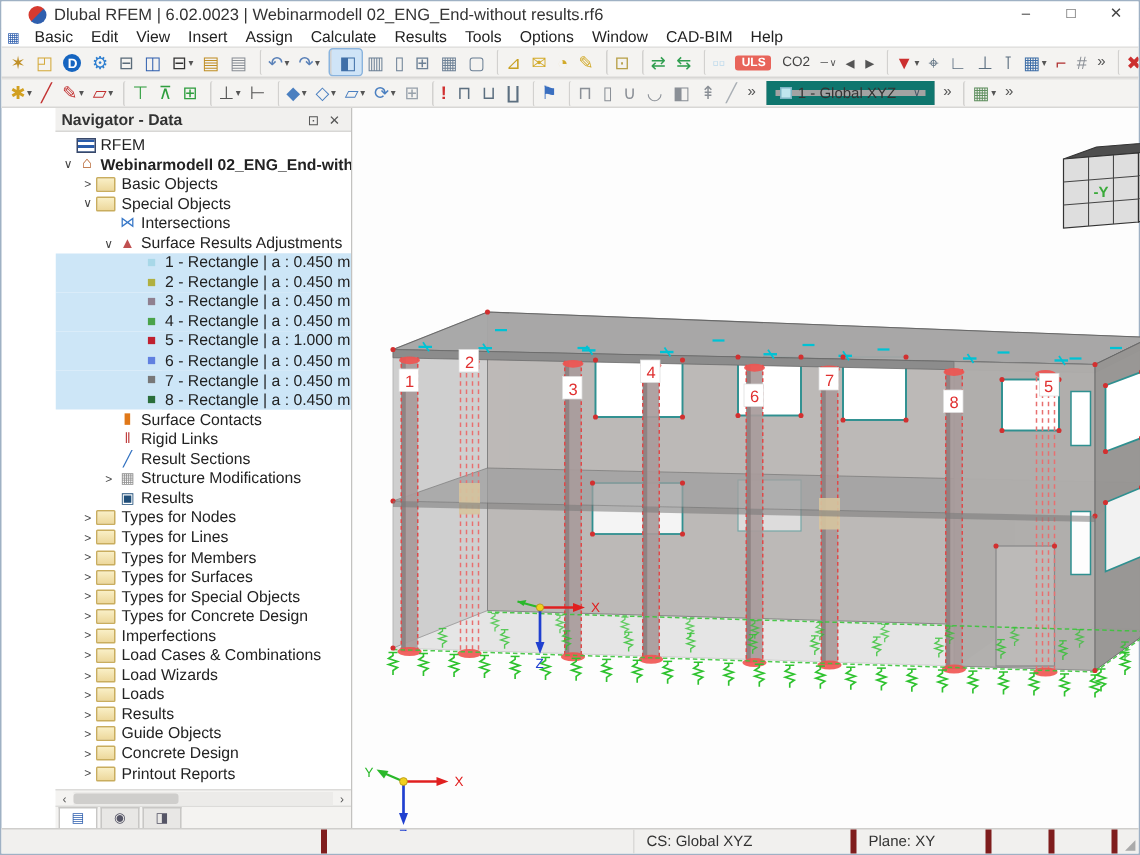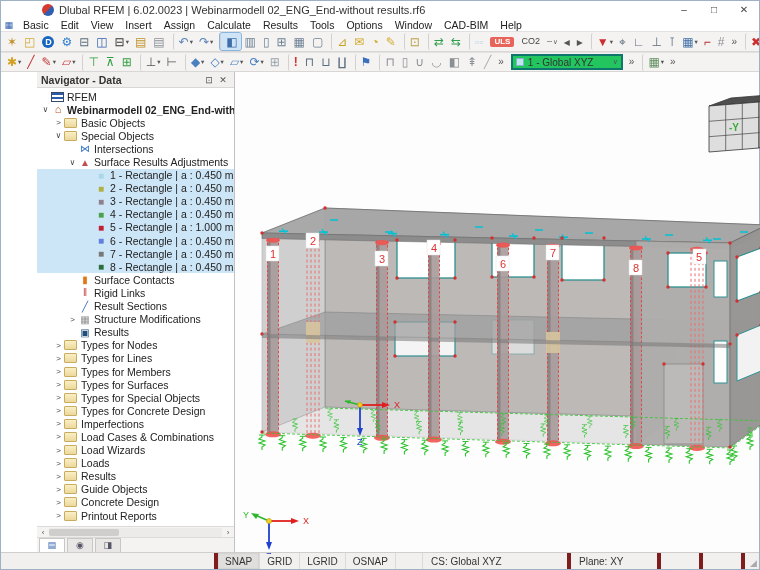--- a/index.html
+++ b/index.html
@@ -7,7 +7,7 @@
   .window { width:760px; height:570px; display:flex; flex-direction:column; border:1px solid #9fb1c4; background:#fff; }
 
   
-  .titlebar { height:18px; display:flex; align-items:center; background:#fff; padding-left:5px; flex:0 0 auto;margin-left:36px; }
+  .titlebar { height:18px; display:flex; align-items:center; background:#fff; padding-left:18px; flex:0 0 auto; }
   .app-icon { width:12px; height:12px; border-radius:50%; background:linear-gradient(135deg,#d63a2f 48%,#2f5fae 52%); margin-right:5px; flex:0 0 auto; }
   .title-text { font-size:11px; color:#333; white-space:nowrap; flex:1 1 auto; }
   .win-controls { display:flex; height:100%; }

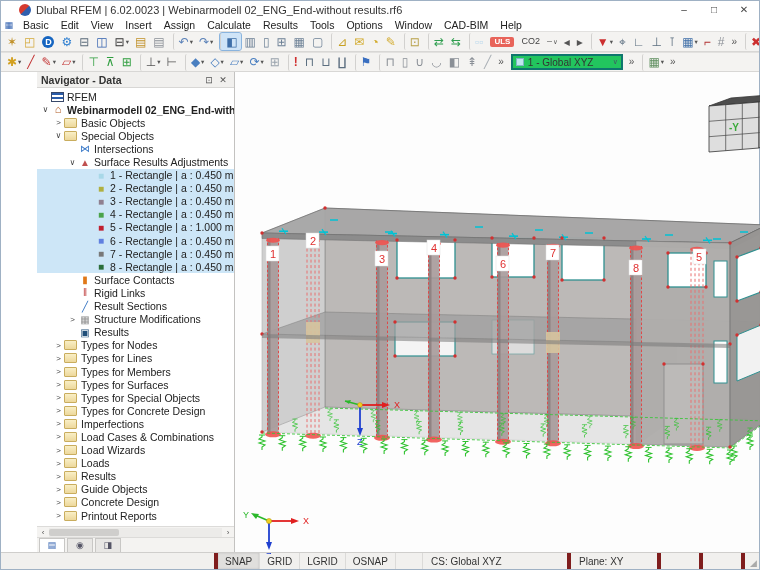--- a/index.html
+++ b/index.html
@@ -32,7 +32,7 @@
   .txt .tg { font-size:9px; }
   .bold .tg { font-weight:bold; }
   .ovf .tg { font-size:10px; }
-  .combo { display:inline-flex; align-items:center; width:112px; height:16px; background:#22c55e; border:2px solid #0f766e; margin:0 3px; padding:0 3px; font-size:10px; color:#333; }
+  .combo { display:inline-flex; align-items:center; width:112px; height:16px; background:#a3a3a3; border:6px solid #0f766e; margin:0 3px; padding:0 3px; font-size:10px; color:#333; }
   .combo .sw { width:8px; height:8px; background:#bfe6ee; border:1px solid #7fb5c5; margin-right:4px; flex:0 0 auto; }
   .combo .cv { flex:1 1 auto; white-space:nowrap; overflow:hidden; }
   .combo .ca { font-size:7px; color:#456; }

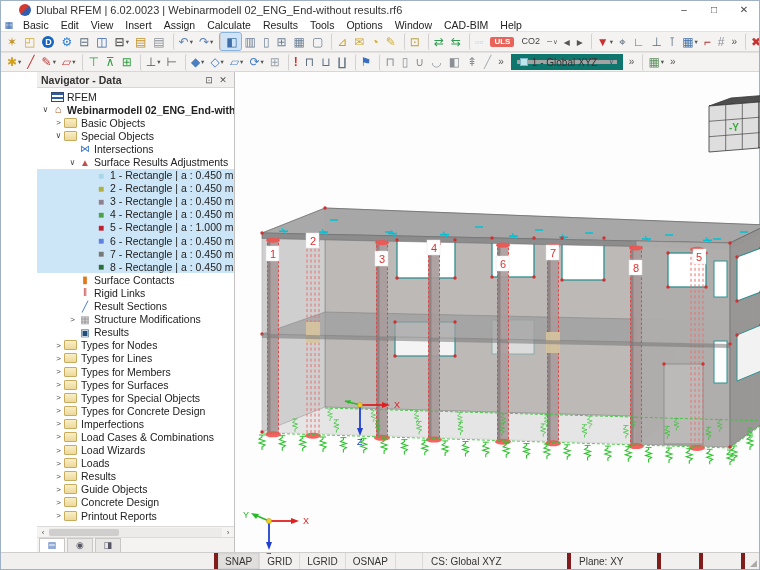--- a/index.html
+++ b/index.html
@@ -995,24 +995,6 @@
 
   <div class="statusbar">
     <div class="seg seg0"></div>
-    <div id="snapbar" style="display:flex">
-
-        <div class="tgl on">
-          <span>SNAP</span>
-        </div>
-
-        <div class="tgl">
-          <span>GRID</span>
-        </div>
-
-        <div class="tgl">
-          <span>LGRID</span>
-        </div>
-
-        <div class="tgl">
-          <span>OSNAP</span>
-        </div>
-      </div>
     <div class="segfill"></div>
     <div class="seg seg-cs">CS: Global XYZ</div>
     <div class="seg seg-plane">Plane: XY</div>

